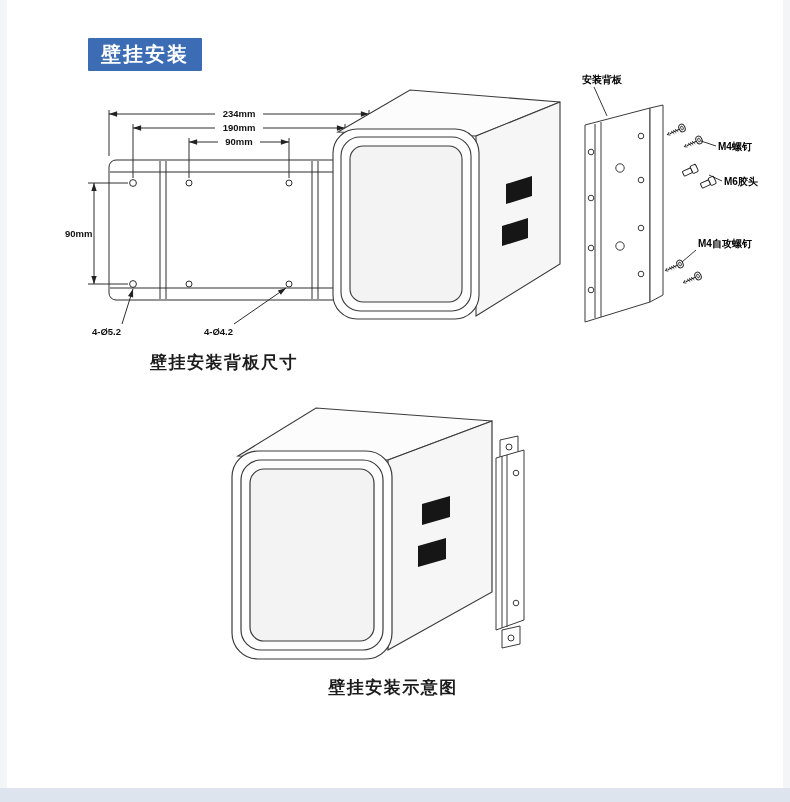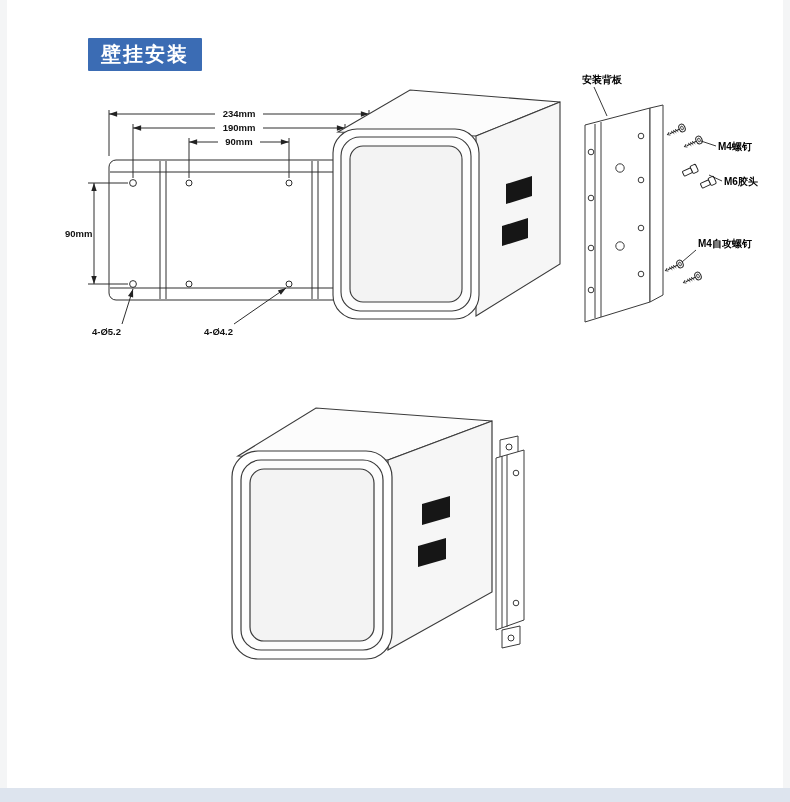--- a/index.html
+++ b/index.html
@@ -94,6 +94,7 @@
       <text class="dim-text" x="28" y="237">4-Ø5.2</text>
       <text class="dim-text" x="140" y="237">4-Ø4.2</text>
     </svg>
+    <figcaption>壁挂安装背板尺寸</figcaption>
   </figure>
 
   <figure class="fig-exploded">

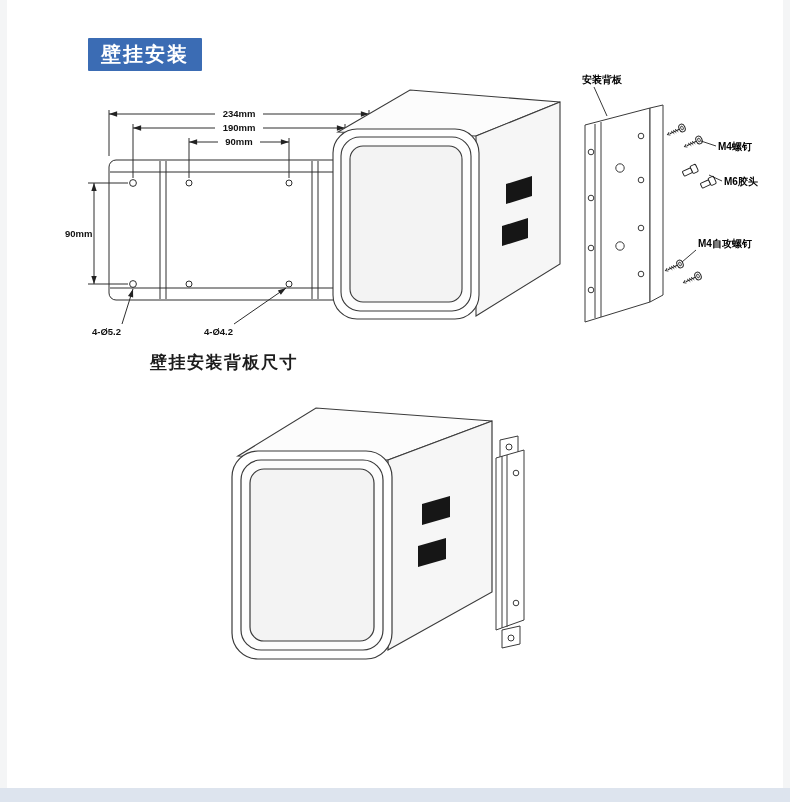--- a/index.html
+++ b/index.html
@@ -193,6 +193,7 @@
         <rect x="22" y="81" width="124" height="172" rx="14" fill="#f3f3f3"></rect>
       </g>
     </svg>
+    <figcaption>壁挂安装示意图</figcaption>
   </figure>
 
 </div>

